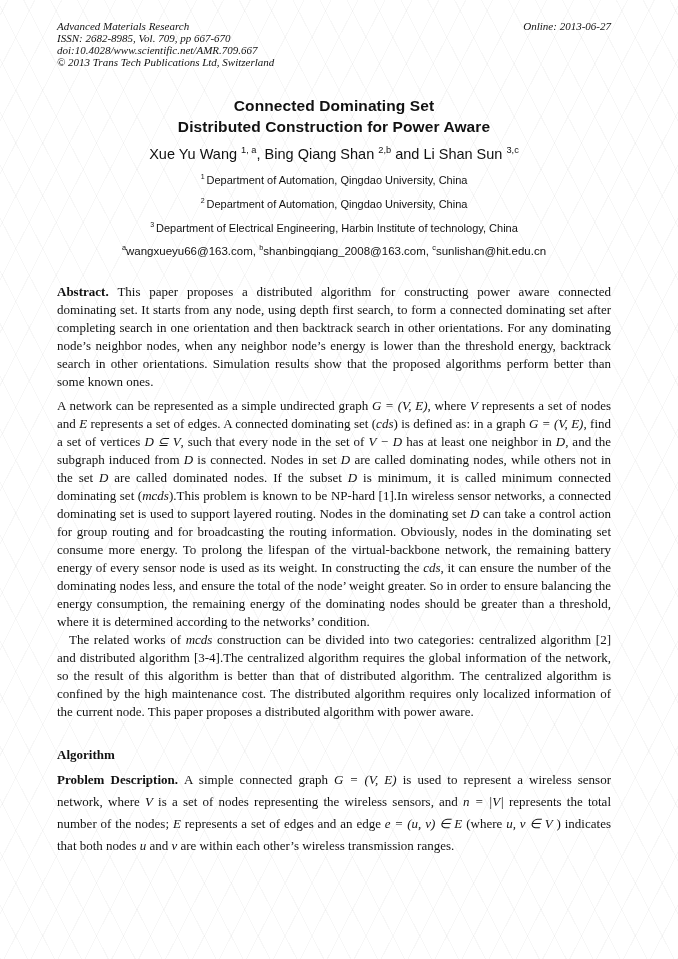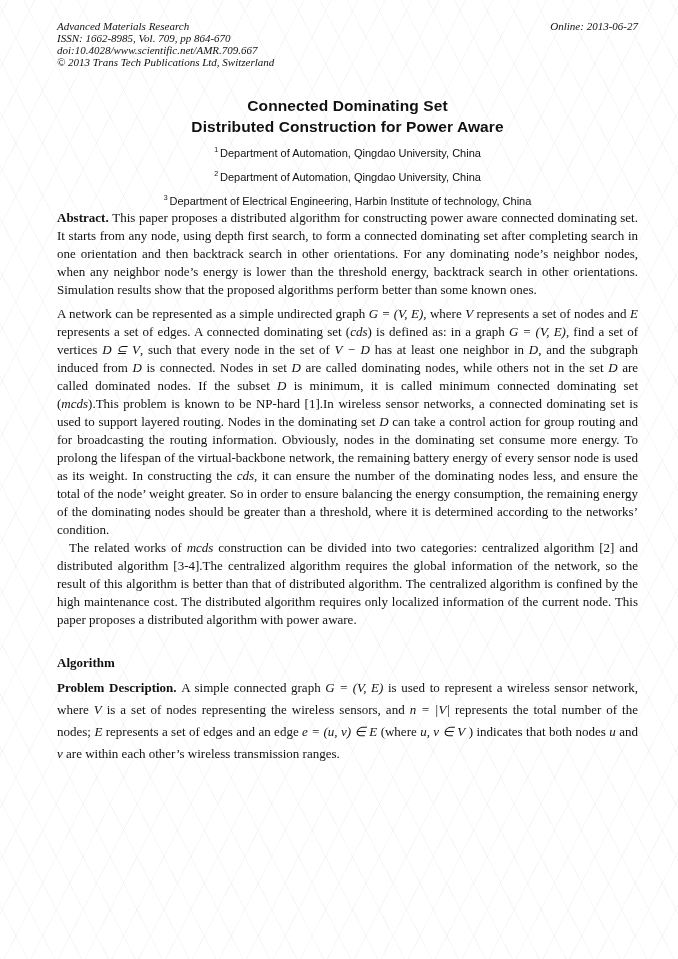--- a/index.html
+++ b/index.html
@@ -10,7 +10,7 @@
     margin: 0 auto;
     background: #ffffff;
     box-sizing: border-box;
-    padding: 16px 40px 0 57px;
+    padding: 16px 67px 0 57px;
     overflow: hidden;
     color: #111;
   }

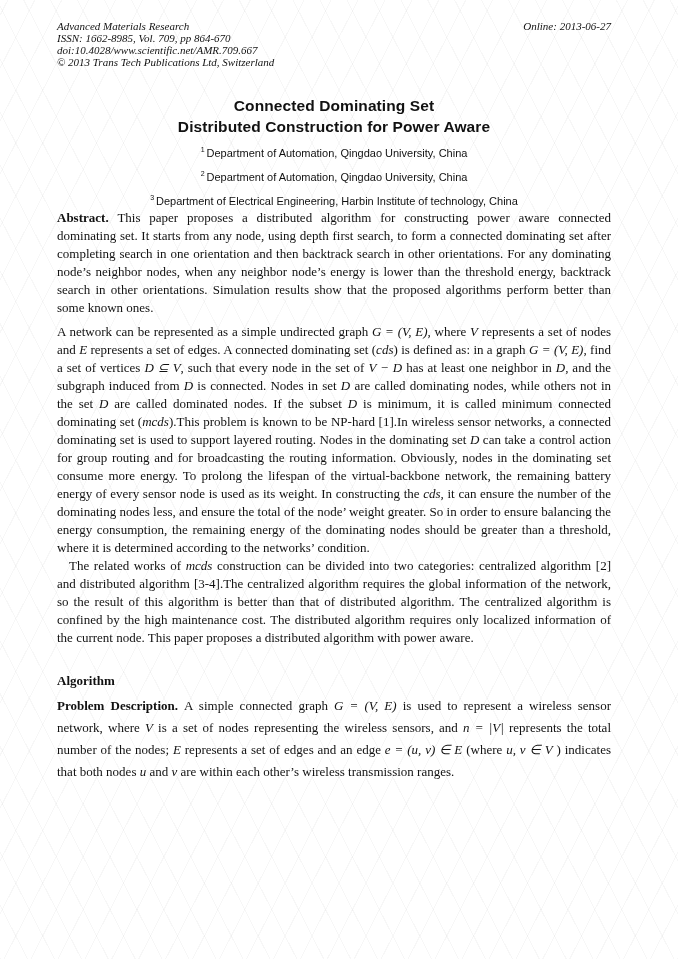--- a/index.html
+++ b/index.html
@@ -96,7 +96,7 @@
     <div class="hdr">
       <div class="hdr-left">
         <div>Advanced Materials Research</div>
-        <div>ISSN: 1662-8985, Vol. 709, pp 864-670</div>
+        <div>ISSN: 2682-8985, Vol. 709, pp 667-670</div>
         <div>doi:10.4028/www.scientific.net/AMR.709.667</div>
         <div>© 2013 Trans Tech Publications Ltd, Switzerland</div>
       </div>

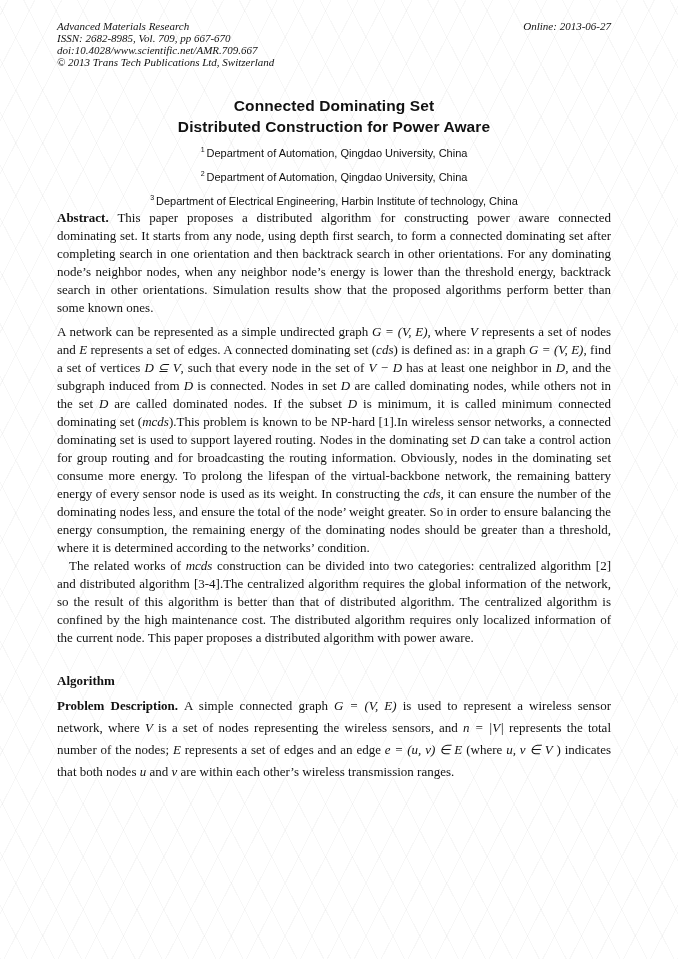--- a/index.html
+++ b/index.html
@@ -108,6 +108,7 @@
       <div>Distributed Construction for Power Aware</div>
     </h1>
 
+    <div class="authors"><span>Xue Yu Wang </span><span class="sup">1, a</span><span>, Bing Qiang Shan </span><span class="sup">2,b</span><span> and Li Shan Sun </span><span class="sup">3,c</span></div>
 
     <div class="affil"><span class="sup">1 </span><span>Department of Automation, Qingdao University, China</span></div>
     <div class="affil"><span class="sup">2 </span><span>Department of Automation, Qingdao University, China</span></div>

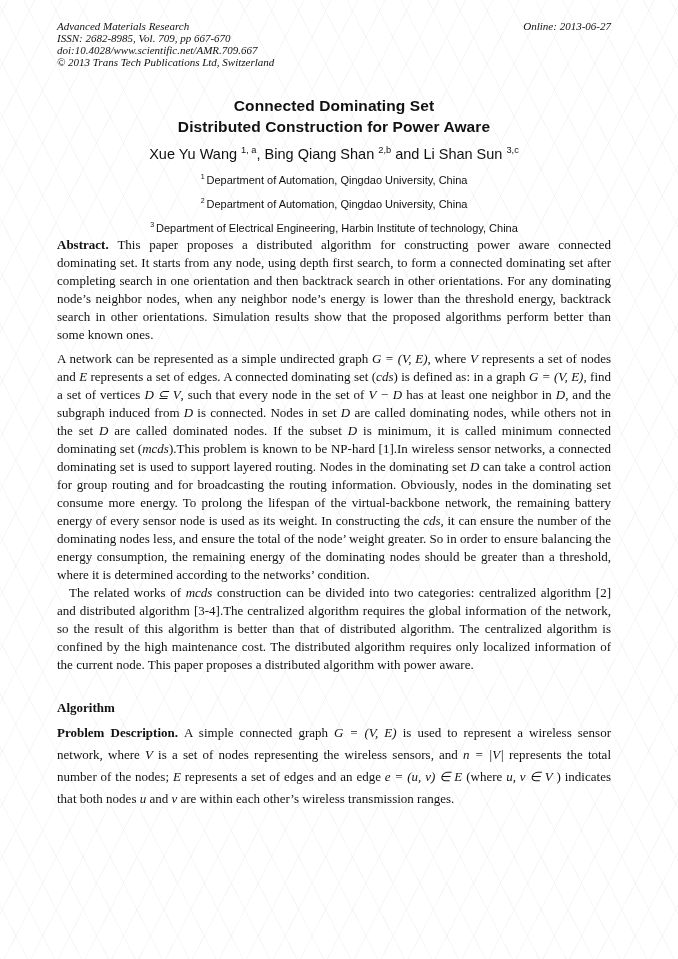--- a/index.html
+++ b/index.html
@@ -113,6 +113,7 @@
     <div class="affil"><span class="sup">1 </span><span>Department of Automation, Qingdao University, China</span></div>
     <div class="affil"><span class="sup">2 </span><span>Department of Automation, Qingdao University, China</span></div>
     <div class="affil"><span class="sup">3 </span><span>Department of Electrical Engineering, Harbin Institute of technology, China</span></div>
+    <div class="affil emails"><span class="sup">a</span><span>wangxueyu66@163.com, </span><span class="sup">b</span><span>shanbingqiang_2008@163.com, </span><span class="sup">c</span><span>sunlishan@hit.edu.cn</span></div>
 
 
     <p class="body abstract"><span class="b">Abstract. </span><span>This paper proposes a distributed algorithm for constructing power aware connected dominating set. It starts from any node, using depth first search, to form a connected dominating set after completing search in one orientation and then backtrack search in other orientations. For any dominating node’s neighbor nodes, when any neighbor node’s energy is lower than the threshold energy, backtrack search in other orientations. Simulation results show that the proposed algorithms perform better than some known ones.</span></p>

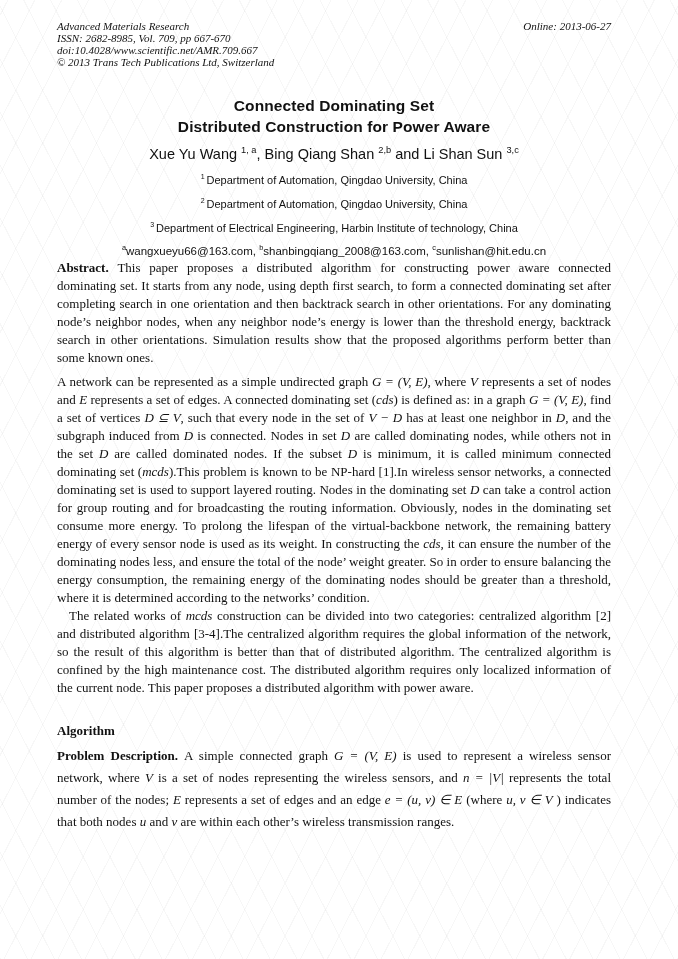--- a/index.html
+++ b/index.html
@@ -69,7 +69,7 @@
     font: 13px/18px "Liberation Serif", serif;
     text-align: justify;
   }
-  .abstract { }
+  .abstract { margin-top: 24px; }
   .mathline { line-height: 22px; }
 
   h2.sec {

